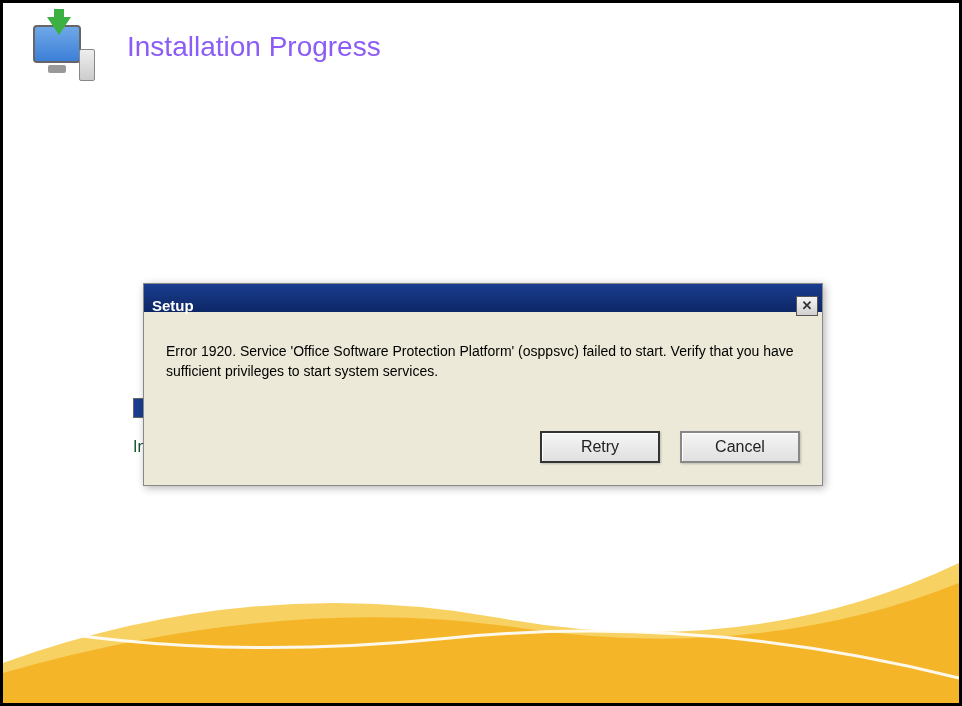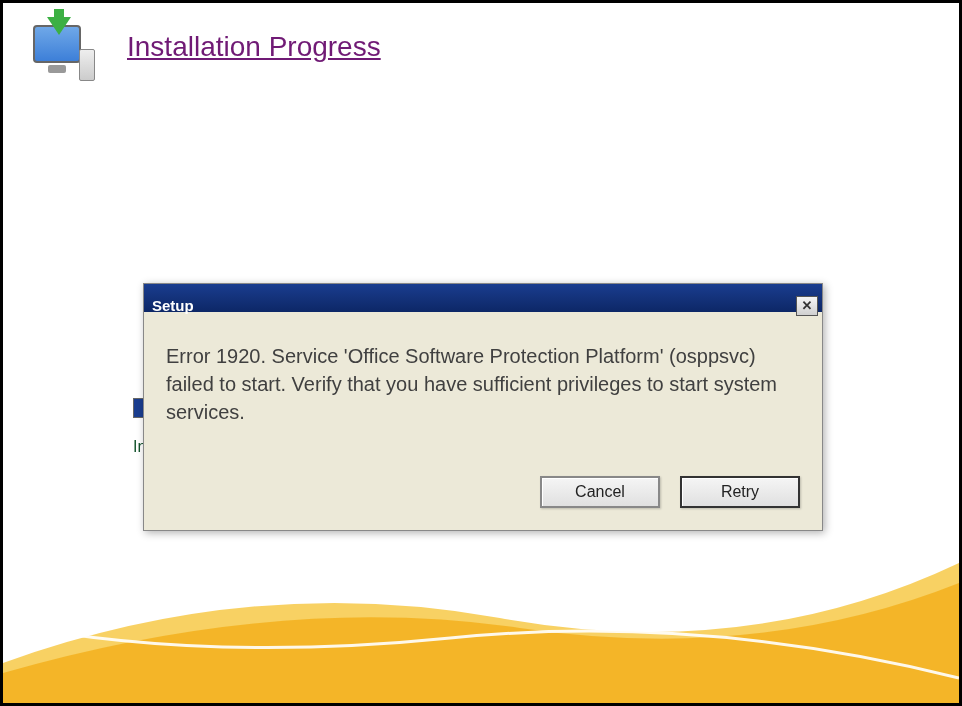--- a/index.html
+++ b/index.html
@@ -85,9 +85,8 @@
     .page-title {
       font-size: 28px;
       font-weight: normal;
-      color: #701a75;
+      color: #8b5cf6;
       margin-top: 8px;
-      text-decoration: underline;
     }
     .main-area {
       position: absolute;

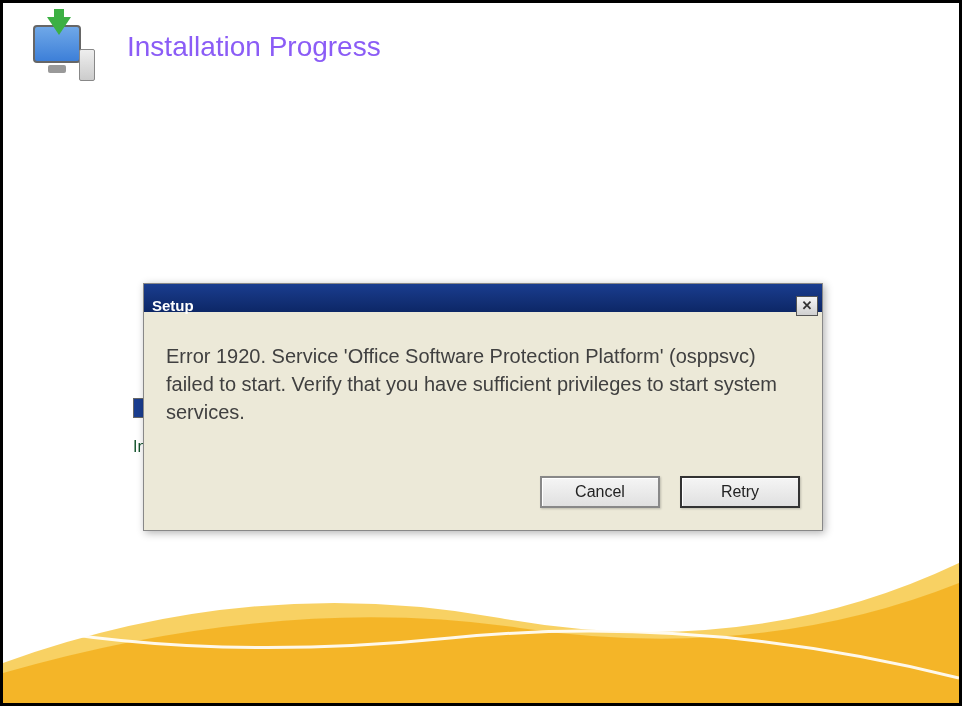--- a/index.html
+++ b/index.html
@@ -160,8 +160,8 @@
       padding: 30px 22px 22px 22px;
     }
     .error-message {
-      font-size: 20px;
-      color: #404040;
+      font-size: 14px;
+      color: #000000;
       line-height: 1.4;
       margin-bottom: 50px;
     }

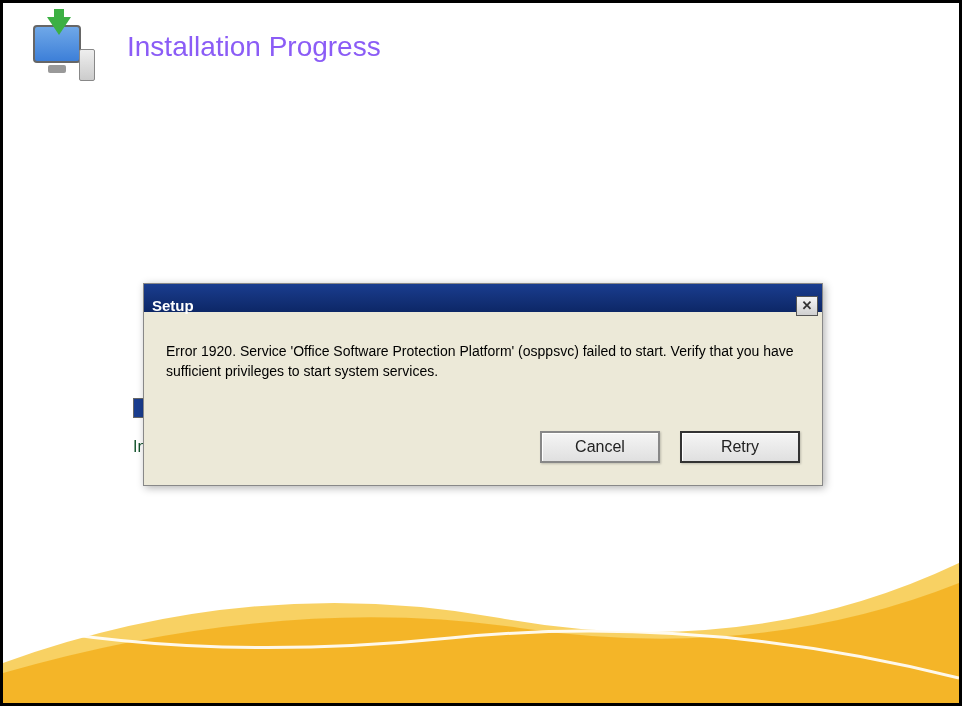--- a/index.html
+++ b/index.html
@@ -224,8 +224,8 @@
     <div class="dialog-body">
       <div class="error-message">Error 1920. Service 'Office Software Protection Platform' (osppsvc) failed to start.  Verify that you have sufficient privileges to start system services.</div>
       <div class="dialog-buttons">
+        <button class="win-button default">Retry</button>
         <button class="win-button">Cancel</button>
-        <button class="win-button default">Retry</button>
       </div>
     </div>
   </div>

